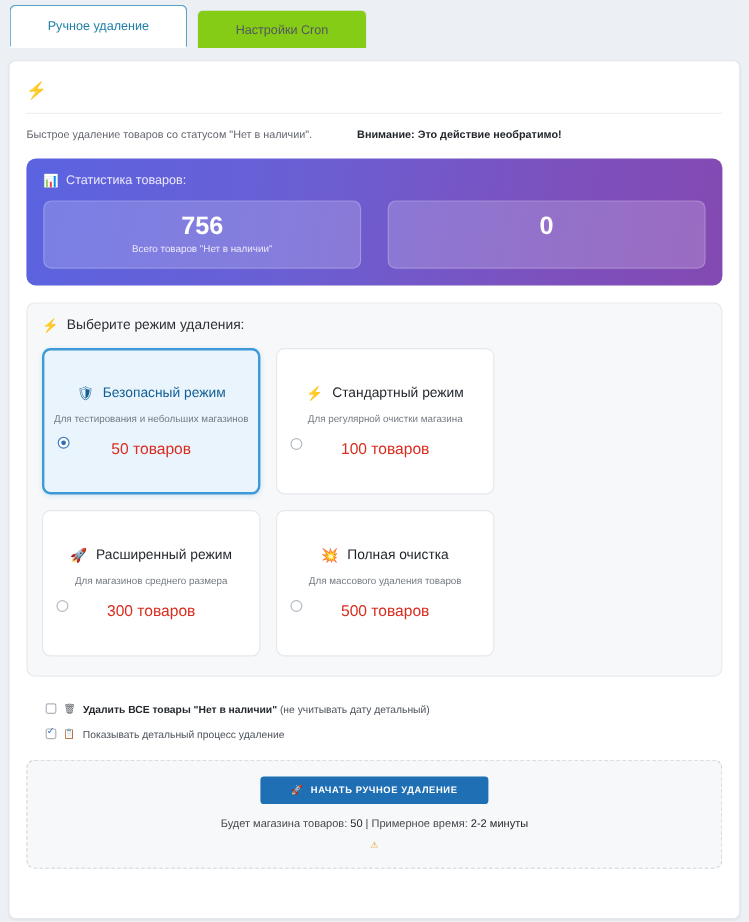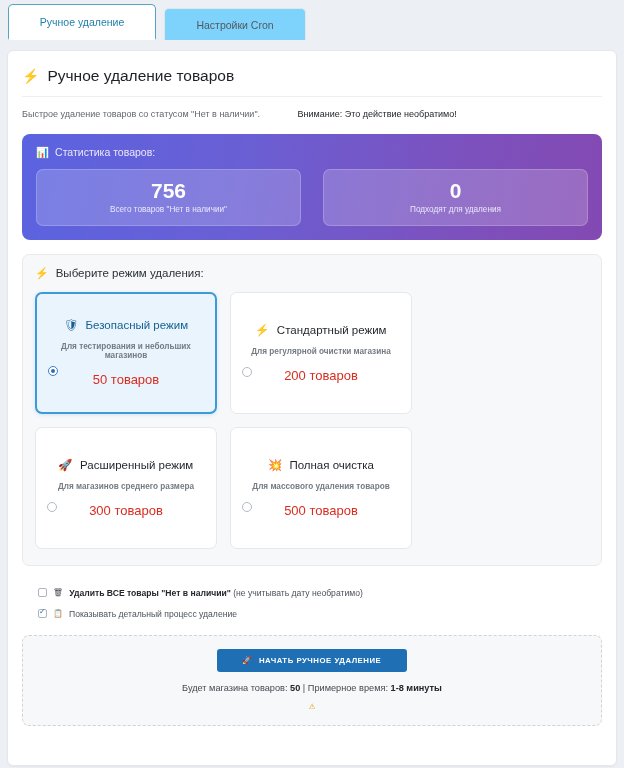--- a/index.html
+++ b/index.html
@@ -14,7 +14,7 @@
   
   .tabs { display: flex; gap: 8px; padding: 0 1px; align-items: flex-end; height: 35px; }
   .tab {
-    background: #7dd3fc;
+    background: #84cc16;
     border: 1px solid #e2e5ea;
     border-bottom: none;
     border-radius: 5px 5px 0 0;

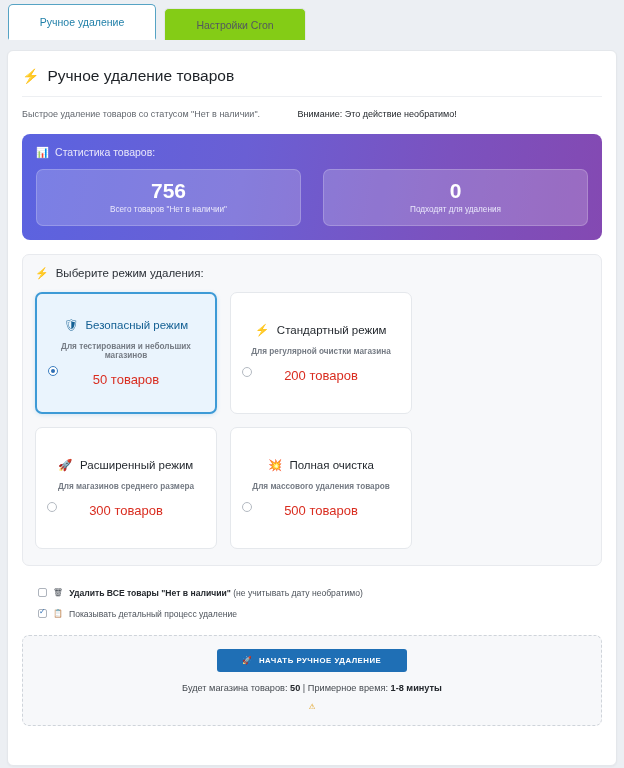--- a/index.html
+++ b/index.html
@@ -184,7 +184,6 @@
 
     <div class="card-title">
       <span class="bolt">⚡</span>
-      <span>Ручное удаление товаров</span>
     </div>
 
     <div class="lead">

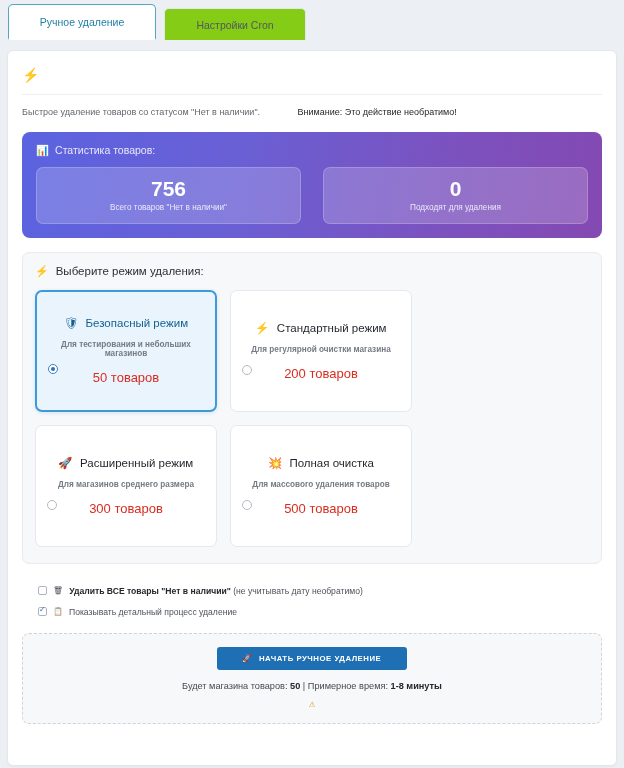--- a/index.html
+++ b/index.html
@@ -56,7 +56,7 @@
   .lead {
     font-size: 9px; color: #62676e; margin-top: 11px; line-height: 1.4;
   }
-  .lead b { color: #23272c; font-weight: normal; padding-left: 35px; }
+  .lead b { color: #23272c; font-weight: bold; padding-left: 35px; }
 
   
   .stats {

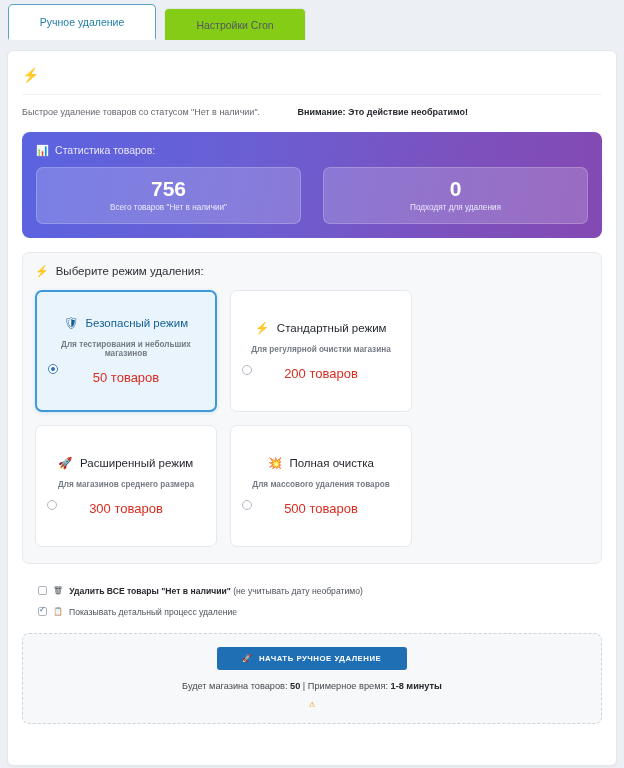--- a/index.html
+++ b/index.html
@@ -202,7 +202,6 @@
         </div>
         <div class="stat-box">
           <div class="stat-num">0</div>
-          <div class="stat-lbl">Подходят для удаления</div>
         </div>
       </div>
     </div>

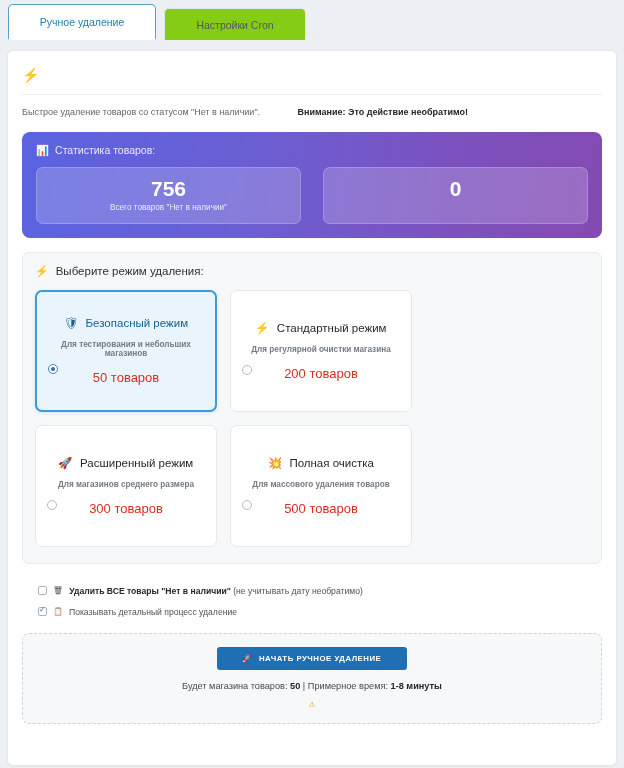--- a/index.html
+++ b/index.html
@@ -117,7 +117,7 @@
     margin-bottom: 10px;
   }
   .mode-card.selected .mode-name { color: #135f93; }
-  .mode-desc { font-size: 8.2px; color: #757b84; margin-bottom: 12px; text-align:center;font-weight:bold; }
+  .mode-desc { font-size: 8.2px; color: #757b84; margin-bottom: 12px; text-align:left; }
   .mode-count { font-size: 13px; font-weight: normal; color: #d92d20; }
   .radio {
     position: absolute; left: 11px; bottom: 36px;

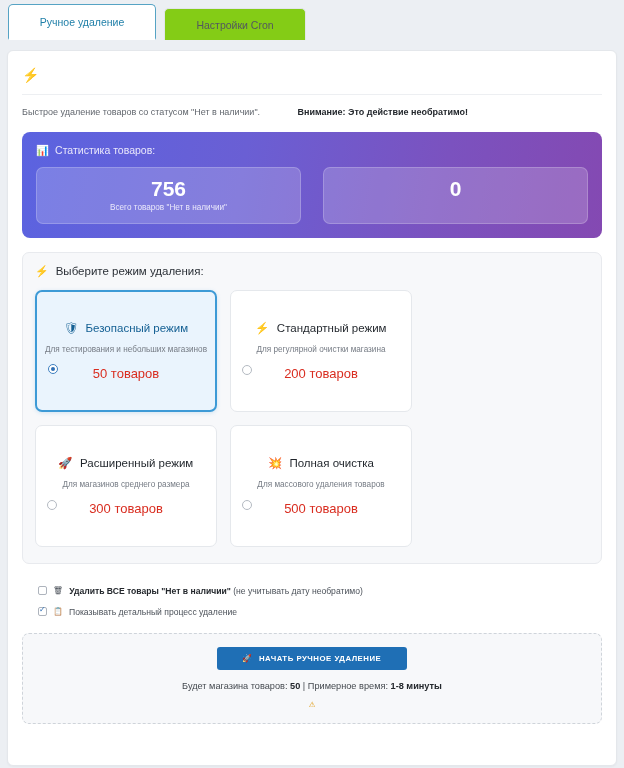--- a/index.html
+++ b/index.html
@@ -230,7 +230,7 @@
             <span>Стандартный режим</span>
           </div>
           <div class="mode-desc">Для регулярной очистки магазина</div>
-          <div class="mode-count">200 товаров</div>
+          <div class="mode-count">100 товаров</div>
         </div>
 
         <div class="mode-card">

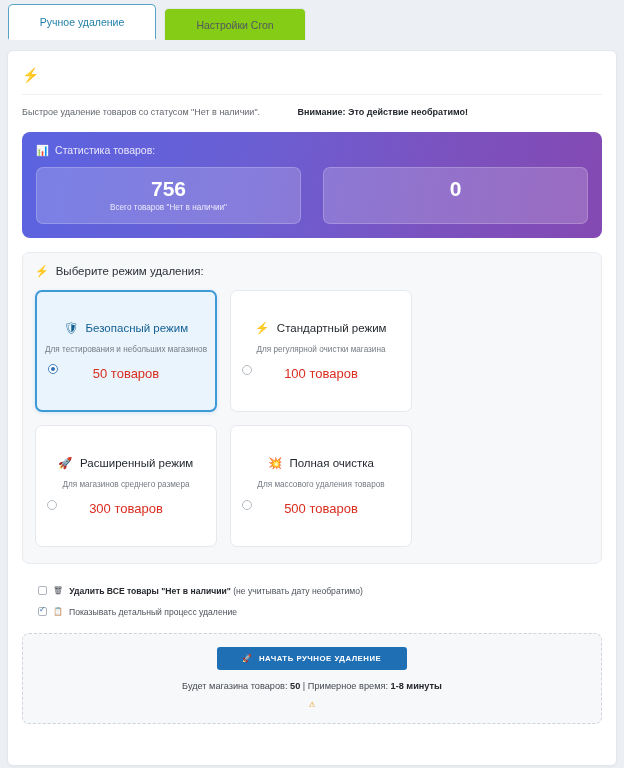--- a/index.html
+++ b/index.html
@@ -260,7 +260,7 @@
       <div class="check-row">
         <span class="cbox"></span>
         <span class="check-ico">🗑</span>
-        <span><b>Удалить ВСЕ товары "Нет в наличии"</b><span> (не учитывать дату необратимо)</span></span>
+        <span><b>Удалить ВСЕ товары "Нет в наличии"</b><span> (не учитывать дату детальный)</span></span>
       </div>
       <div class="check-row">
         <span class="cbox checked"></span>

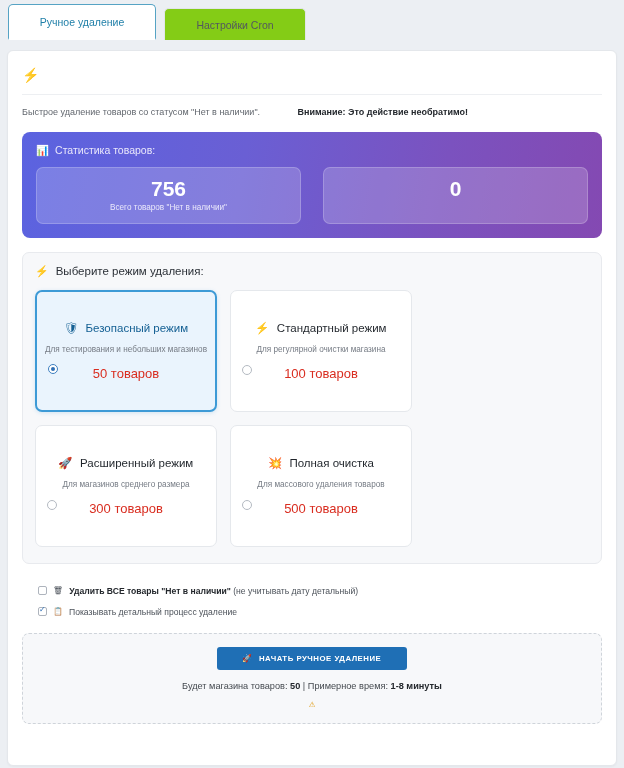--- a/index.html
+++ b/index.html
@@ -162,7 +162,7 @@
     font-family: "Liberation Sans", sans-serif;
   }
   .summary { font-size: 9.2px; color: #44494f; margin-top: 11px; }
-  .summary b { font-weight: bold; color: #23272c; }
+  .summary b { font-weight: normal; color: #23272c; }
   .warn { font-size: 7.6px; color: #8d9199; margin-top: 9px; display:flex; align-items:center; justify-content:center; gap:4px; }
   .warn .tri { color: #e0a020; font-size: 7.5px; }
 </style>

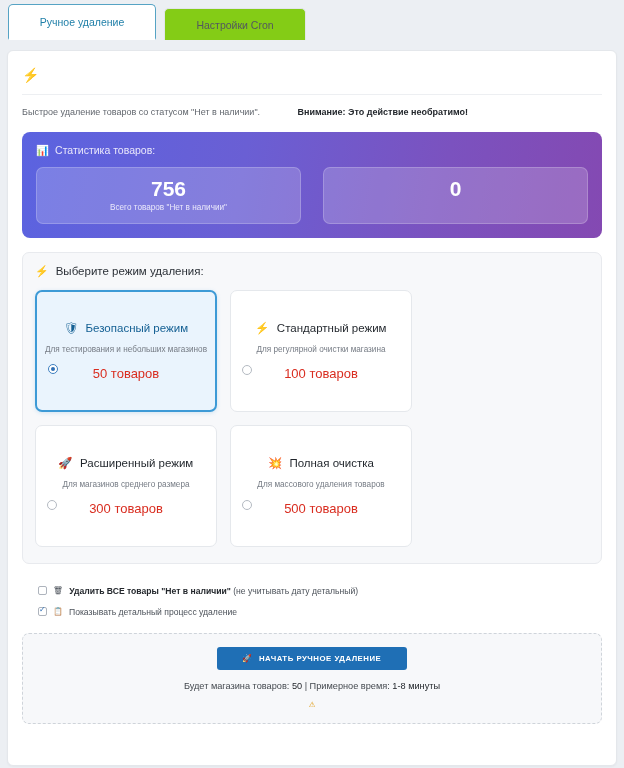--- a/index.html
+++ b/index.html
@@ -275,7 +275,7 @@
         <span>НАЧАТЬ РУЧНОЕ УДАЛЕНИЕ</span>
       </button>
       <div class="summary">
-        <span>Будет магазина товаров: </span><b>50</b><span> | Примерное время: </span><b>1-8 минуты</b>
+        <span>Будет магазина товаров: </span><b>50</b><span> | Примерное время: </span><b>2-2 минуты</b>
       </div>
       <div class="warn">
         <span class="tri">⚠</span>

